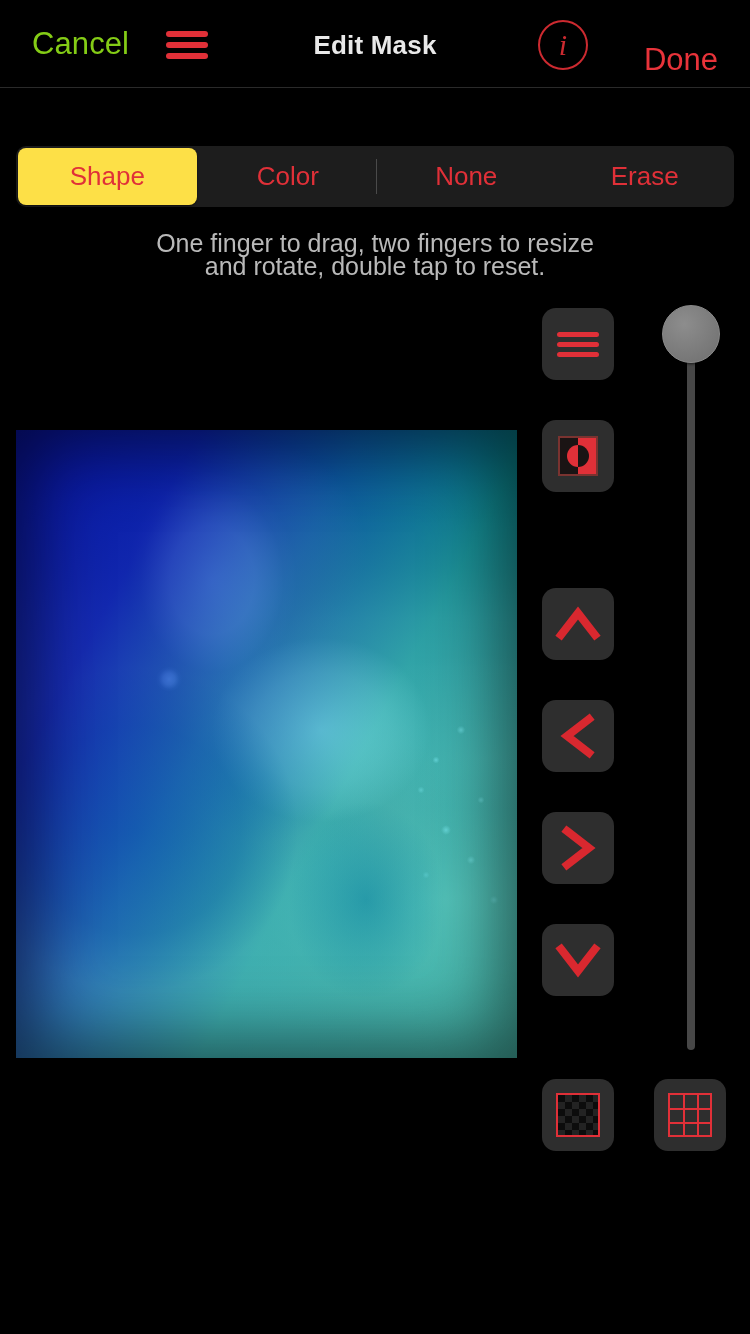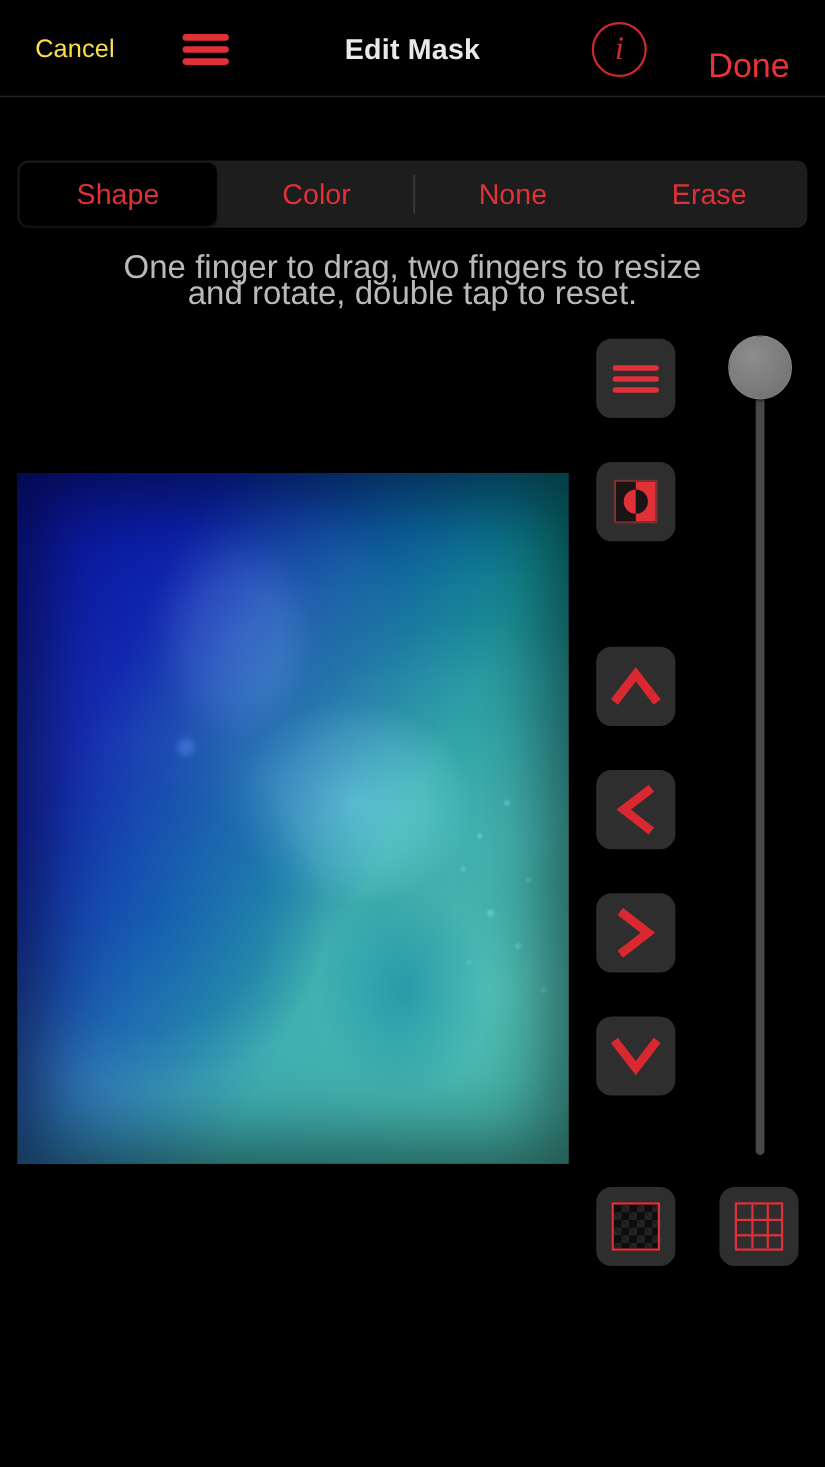--- a/index.html
+++ b/index.html
@@ -29,8 +29,8 @@
   #cancel-button {
     position: absolute;
     left: 32px; top: 24px;
-    font-size: 23px;
-    color: #fde047;
+    font-size: 31px;
+    color: #84cc16;
     letter-spacing: 0.1px;
     cursor: pointer;
     line-height: 40px;

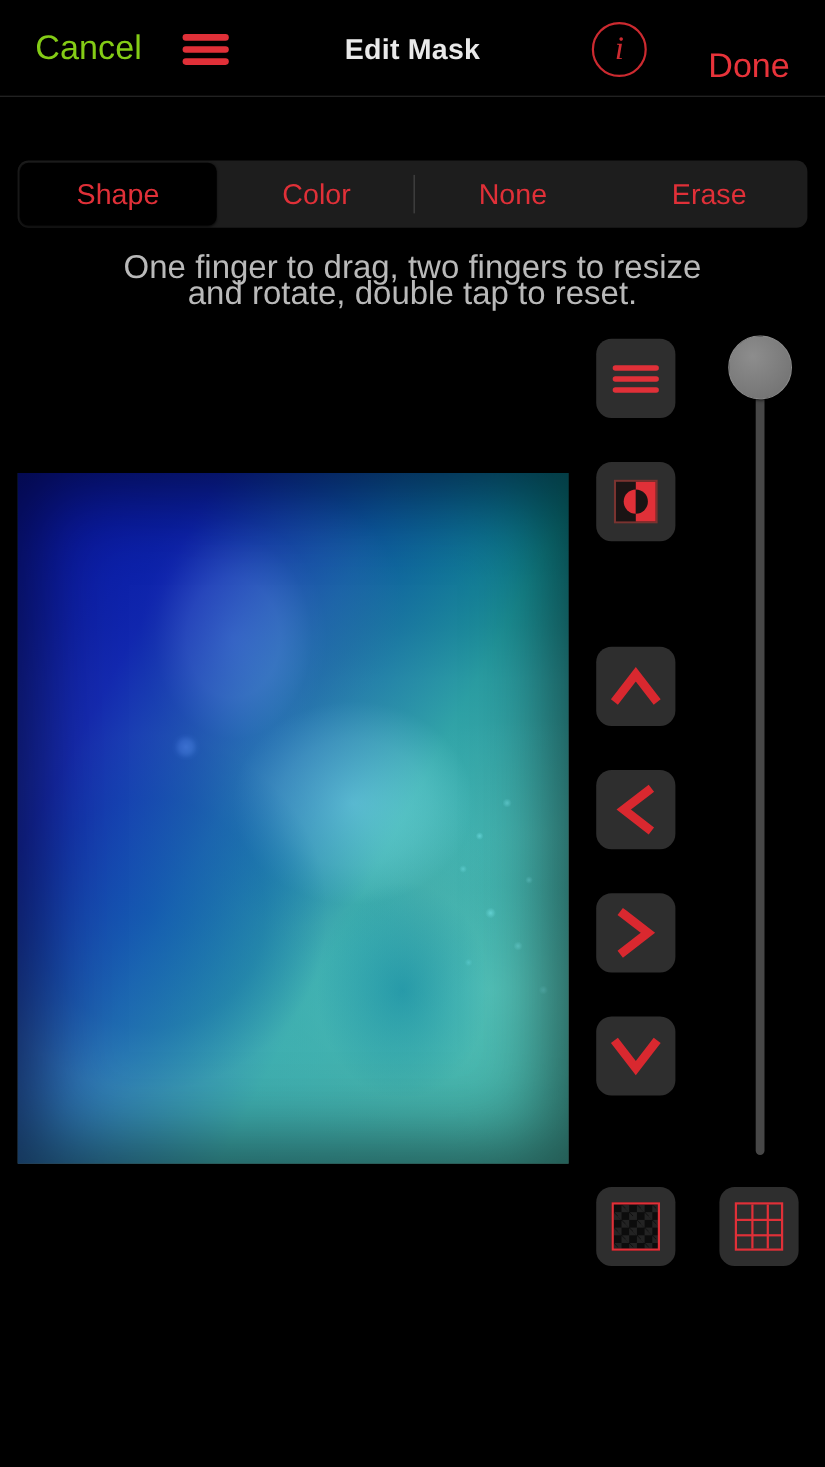--- a/index.html
+++ b/index.html
@@ -114,7 +114,7 @@
     border-radius: 8px;
   }
   .segment.selected {
-    background: #000000;
+    background: #fde047;
     box-shadow: 0 1px 2px rgba(0,0,0,0.6);
     margin: 2px;
   }

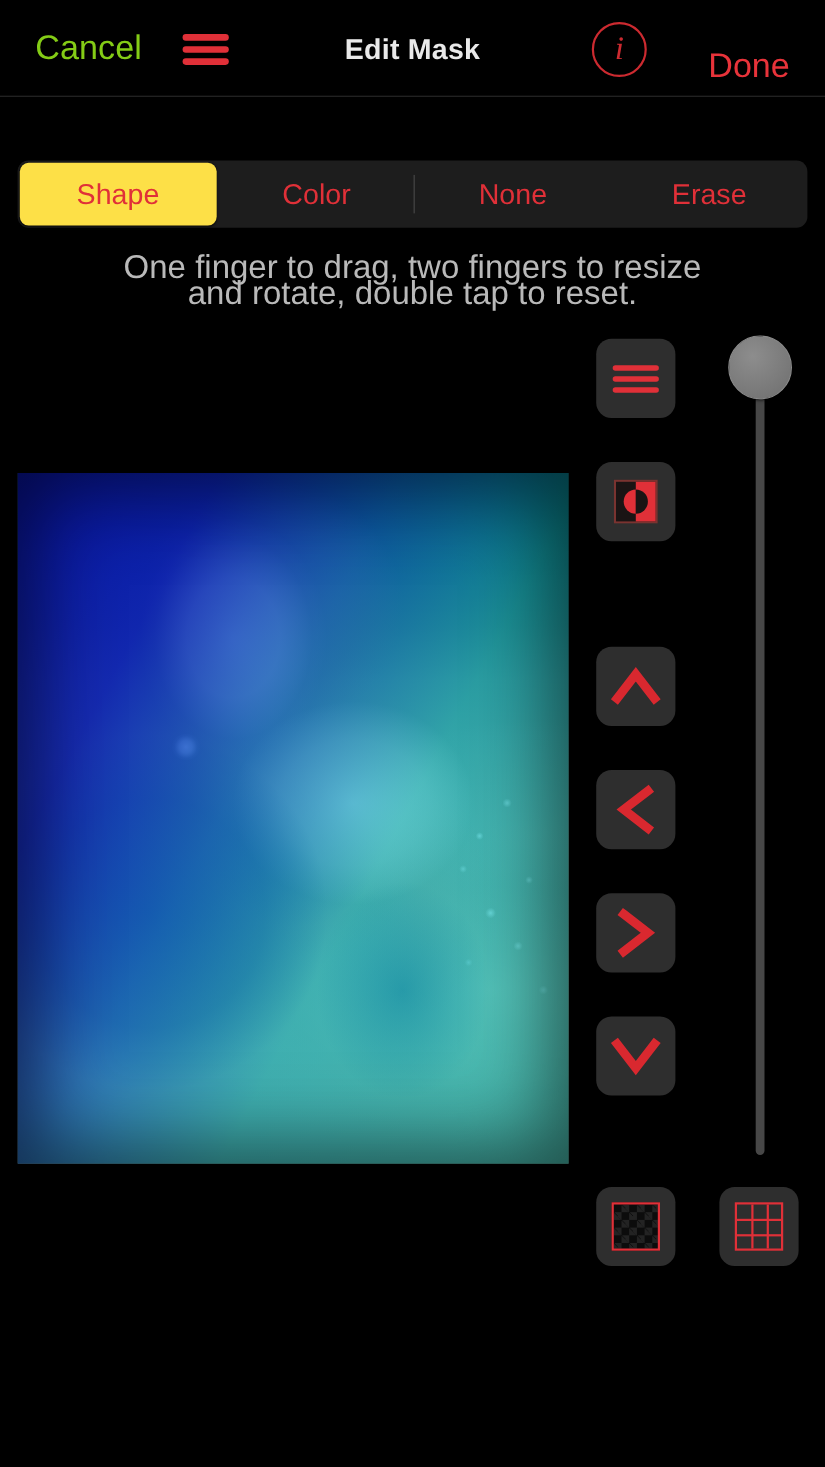--- a/index.html
+++ b/index.html
@@ -134,7 +134,7 @@
     left: 0; top: 232px;
     width: 750px;
     text-align: center;
-    font-size: 30px;
+    font-size: 25px;
     line-height: 23px;
     color: #b9b9b9;
     white-space: pre-line;

